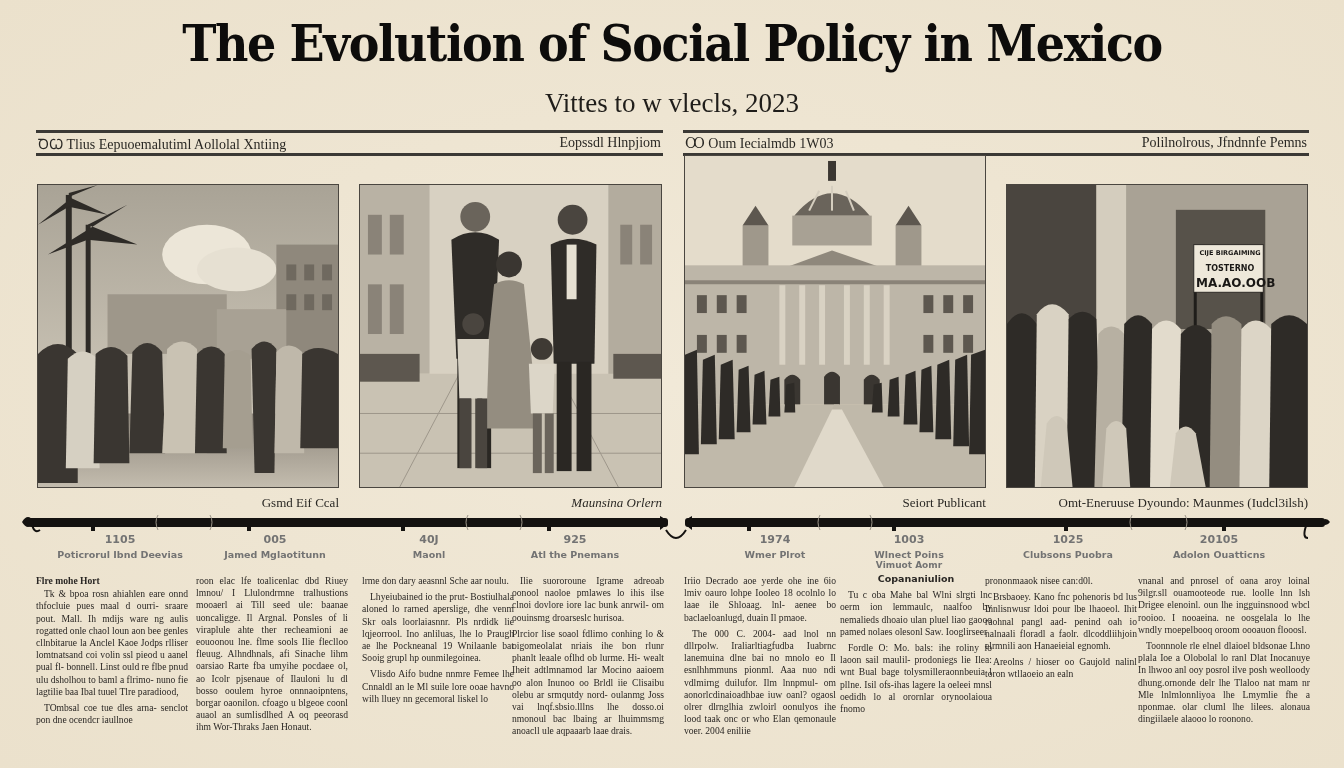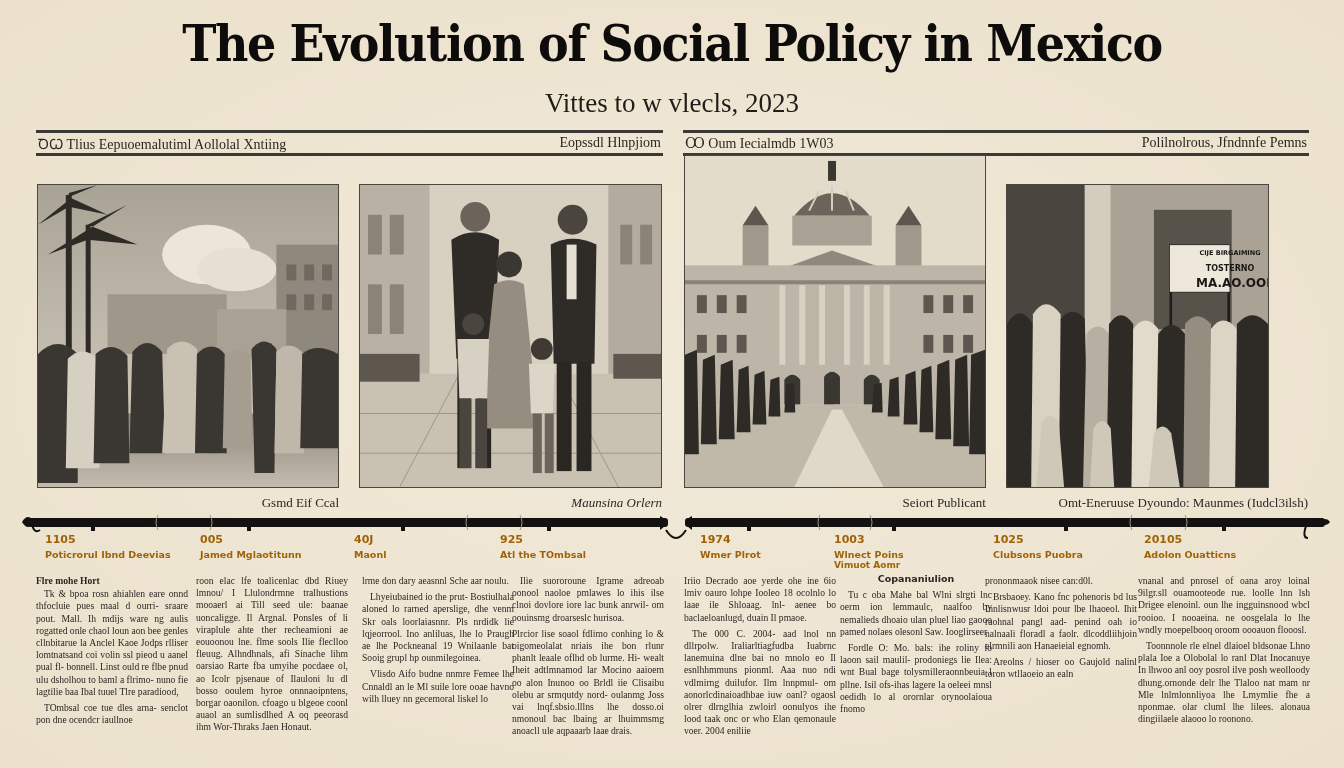--- a/index.html
+++ b/index.html
@@ -247,7 +247,7 @@
   </svg>
 </div>
 
-<div class="photo" style="left:1006px; top:184px; width:263px; height:304px;">
+<div class="photo" style="left:1006px; top:184px; width:302px; height:304px;">
   <svg viewBox="0 0 302 304" preserveAspectRatio="none">
     <rect width="302" height="304" fill="#bcb5a7"></rect>
     <rect x="0" y="0" width="90" height="200" fill="#4a453f"></rect>

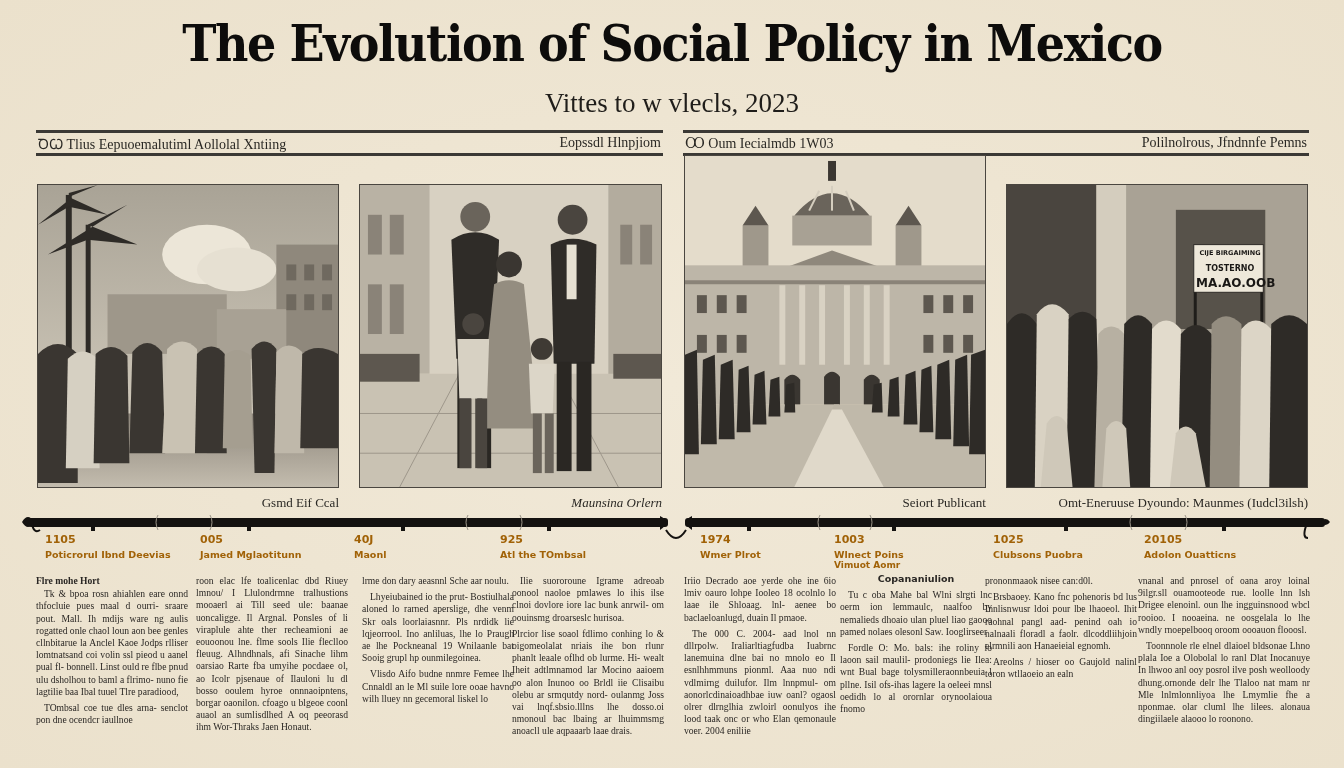--- a/index.html
+++ b/index.html
@@ -51,9 +51,9 @@
   }
   .timeline svg { width: 100%; height: 100%; display: block; }
   .tick {
-    position: absolute; top: 533px; text-align: left; width: 150px;
+    position: absolute; top: 533px; text-align: center; width: 150px;
     font-family: "DejaVu Sans", sans-serif;
-    font-weight: bold; color: #a16207;
+    font-weight: bold; color: #737373;
   }
   .tick .year { font-size: 11px; display: block; }
   .tick .label { font-size: 9.5px; display: block; margin-top: 3px; }

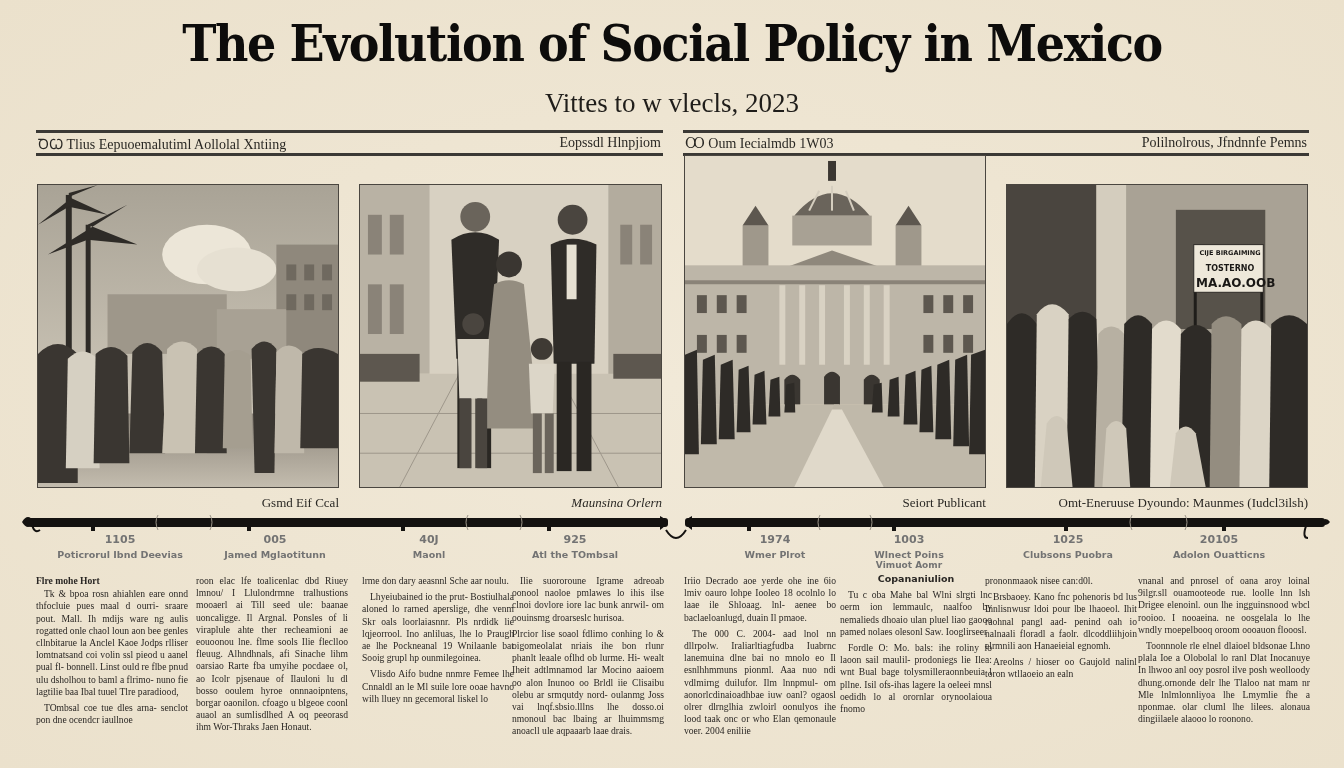--- a/index.html
+++ b/index.html
@@ -337,7 +337,7 @@
 </div>
 <div class="tick" style="left:500px;">
   <span class="year">925</span>
-  <span class="label">Atl the TOmbsal</span>
+  <span class="label">Atl the Pnemans</span>
 </div>
 <div class="tick" style="left:700px;">
   <span class="year">1974</span>

